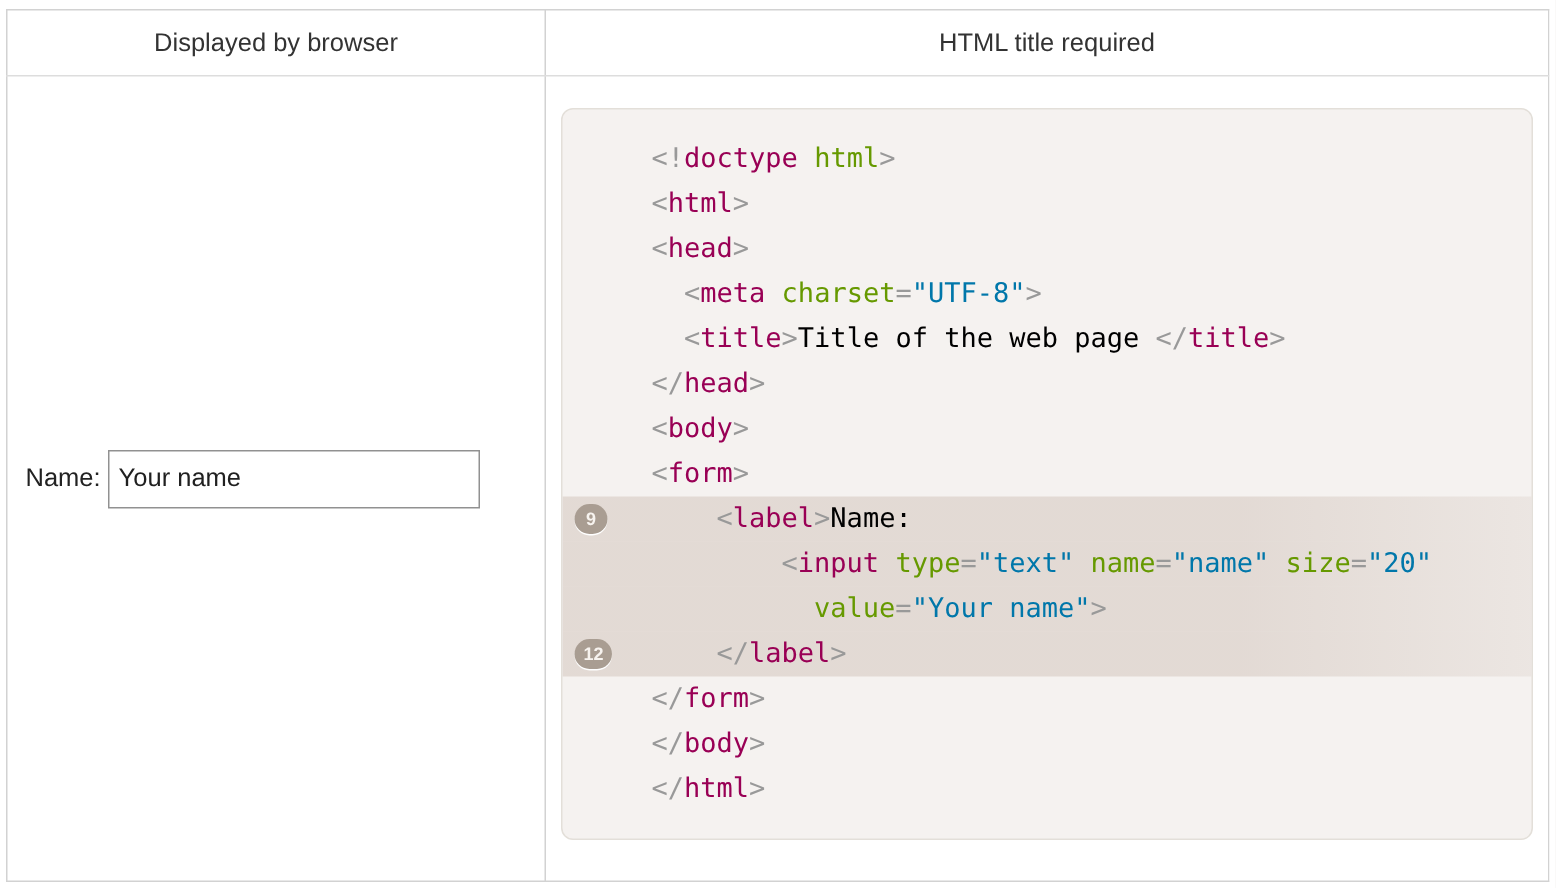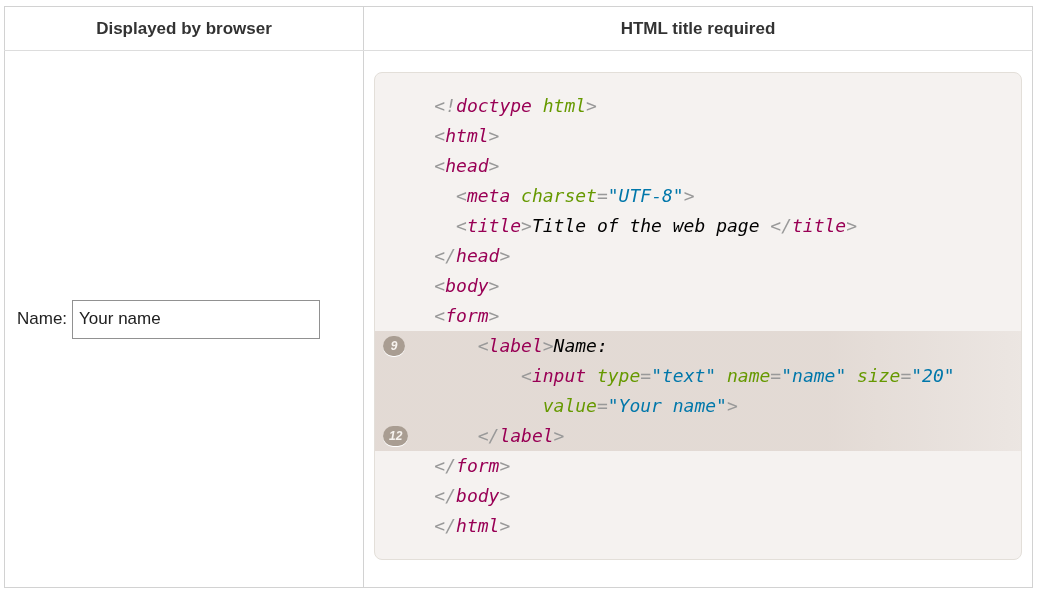--- a/index.html
+++ b/index.html
@@ -20,7 +20,7 @@
   table.cmp th {
     height: 44px;
     font-size: 17px;
-    font-weight: bold;
+    font-weight: normal;
     color: #333333;
     text-align: center;
     background: #ffffff;

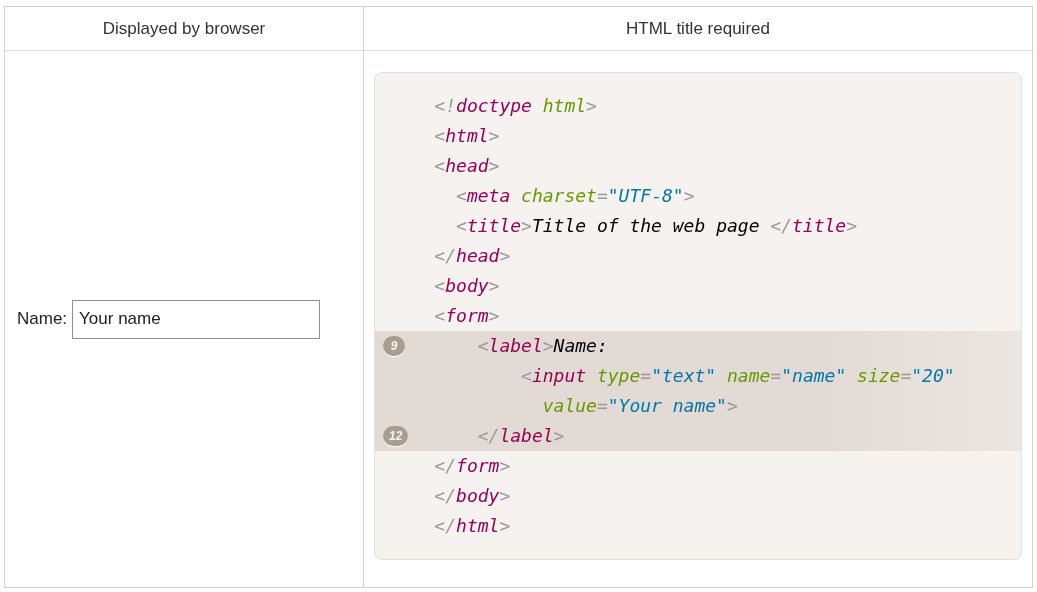--- a/index.html
+++ b/index.html
@@ -50,7 +50,6 @@
     vertical-align: top;
     padding: 21px 10px 27px 10px;
     background: #ffffff;
-    font-style: italic;
   }
   pre.code-block {
     margin: 0;

